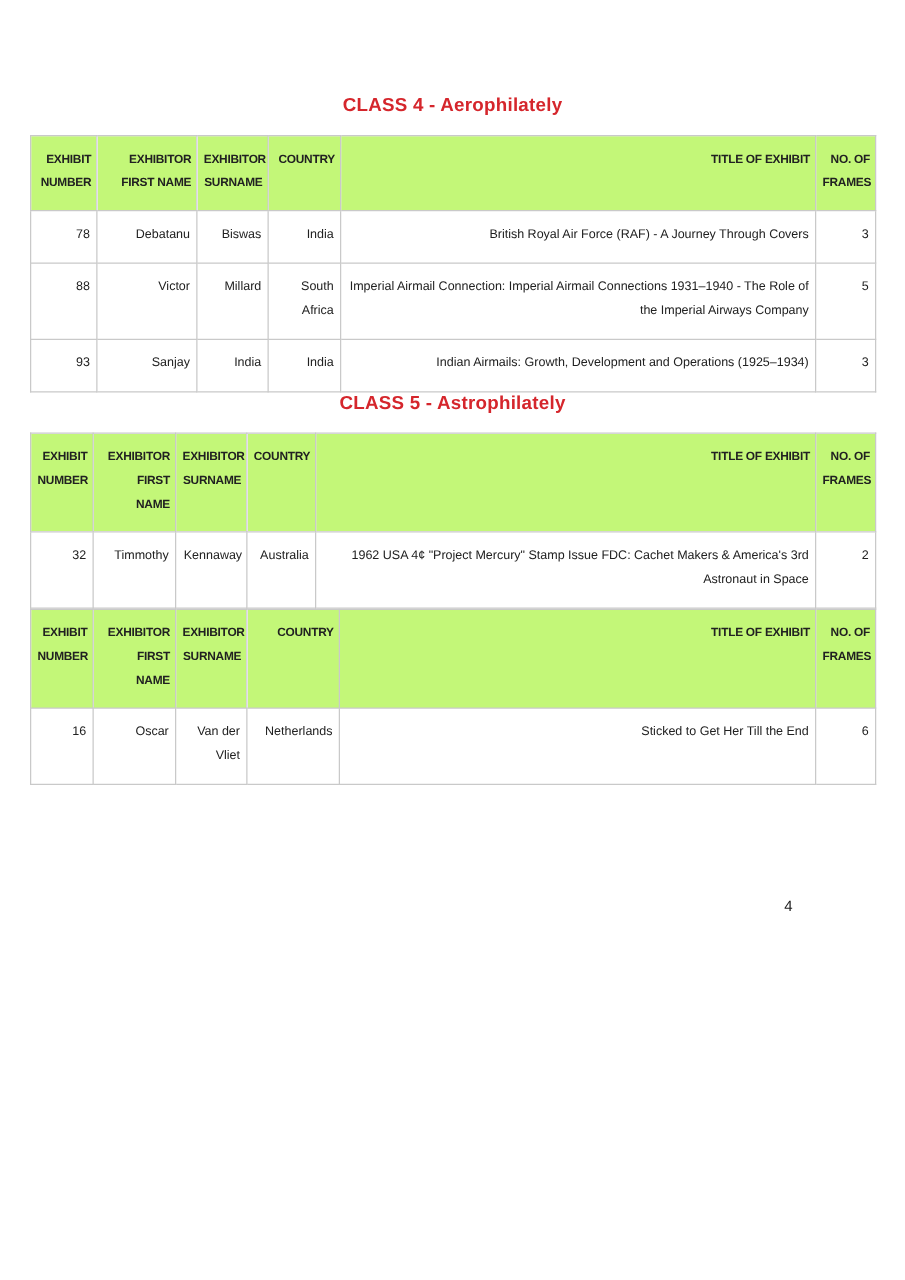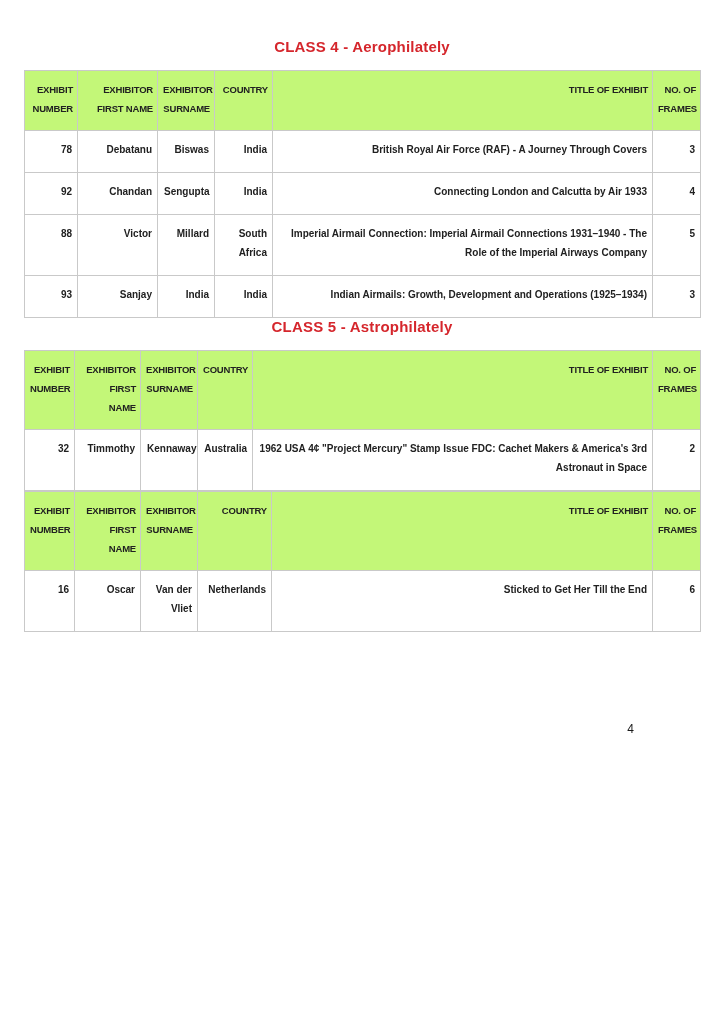--- a/index.html
+++ b/index.html
@@ -19,7 +19,7 @@
   }
   .page {
     width: 724px; height: 1024px;
-    padding: 38px 24px 0 24px;
+    padding: 76px 24px 0 24px;
     position: relative;
   }
   .section-title {

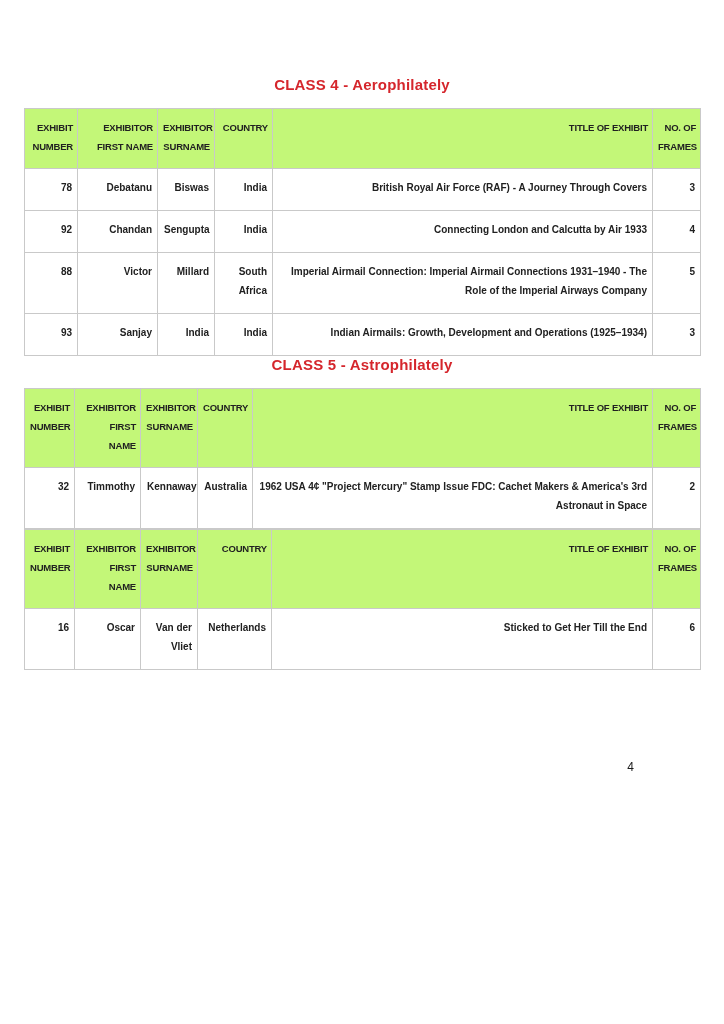--- a/index.html
+++ b/index.html
@@ -53,7 +53,7 @@
   table.exhibits th.th-title { }
   table.exhibits td {
     font-size: 10px;
-    font-weight: bold;
+    font-weight: normal;
     line-height: 19px;
     padding: 9px 5px 13px 6px;
   }

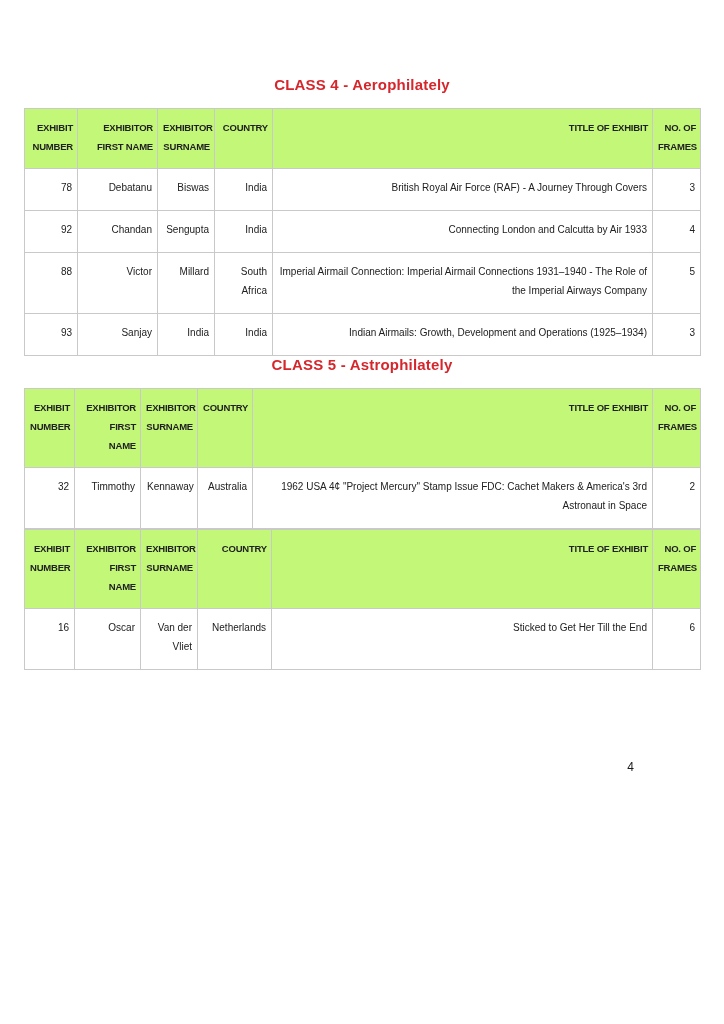--- a/index.html
+++ b/index.html
@@ -108,14 +108,6 @@
           <td>3</td>
         </tr>
         <tr>
-          <td>92</td>
-          <td>Chandan</td>
-          <td>Sengupta</td>
-          <td>India</td>
-          <td>Connecting London and Calcutta by Air 1933</td>
-          <td>4</td>
-        </tr>
-        <tr>
           <td>88</td>
           <td>Victor</td>
           <td>Millard</td>

